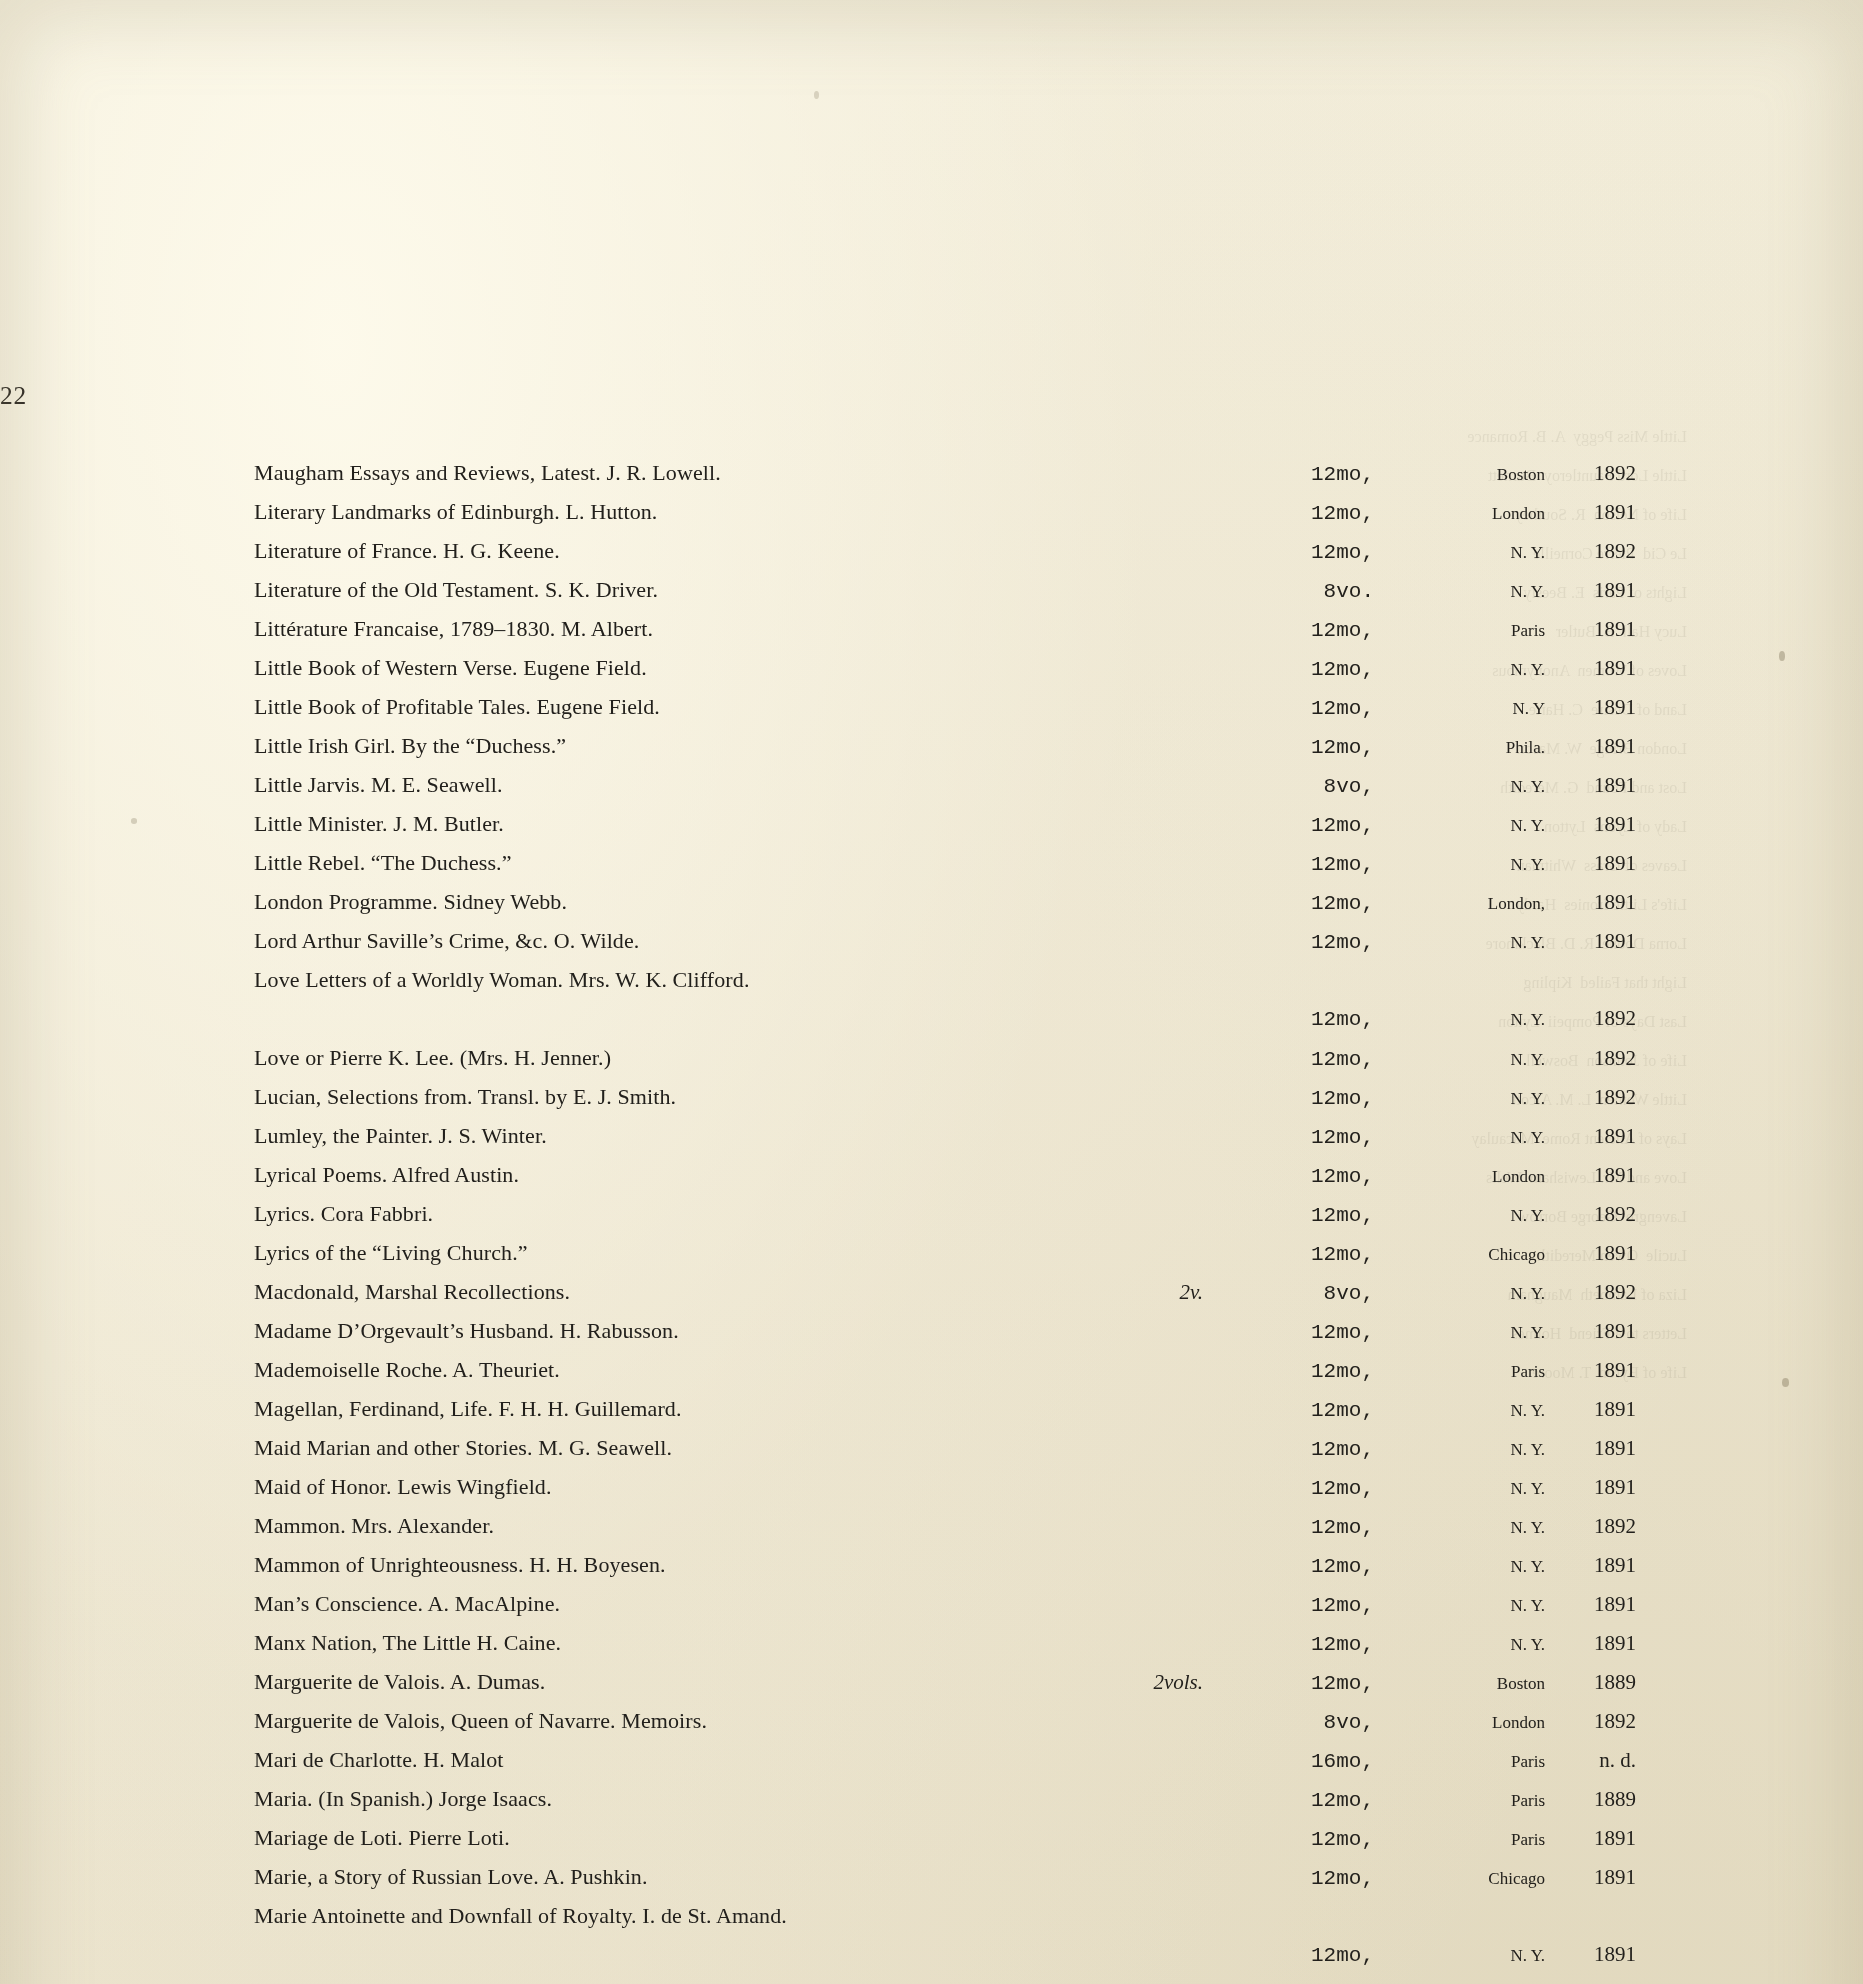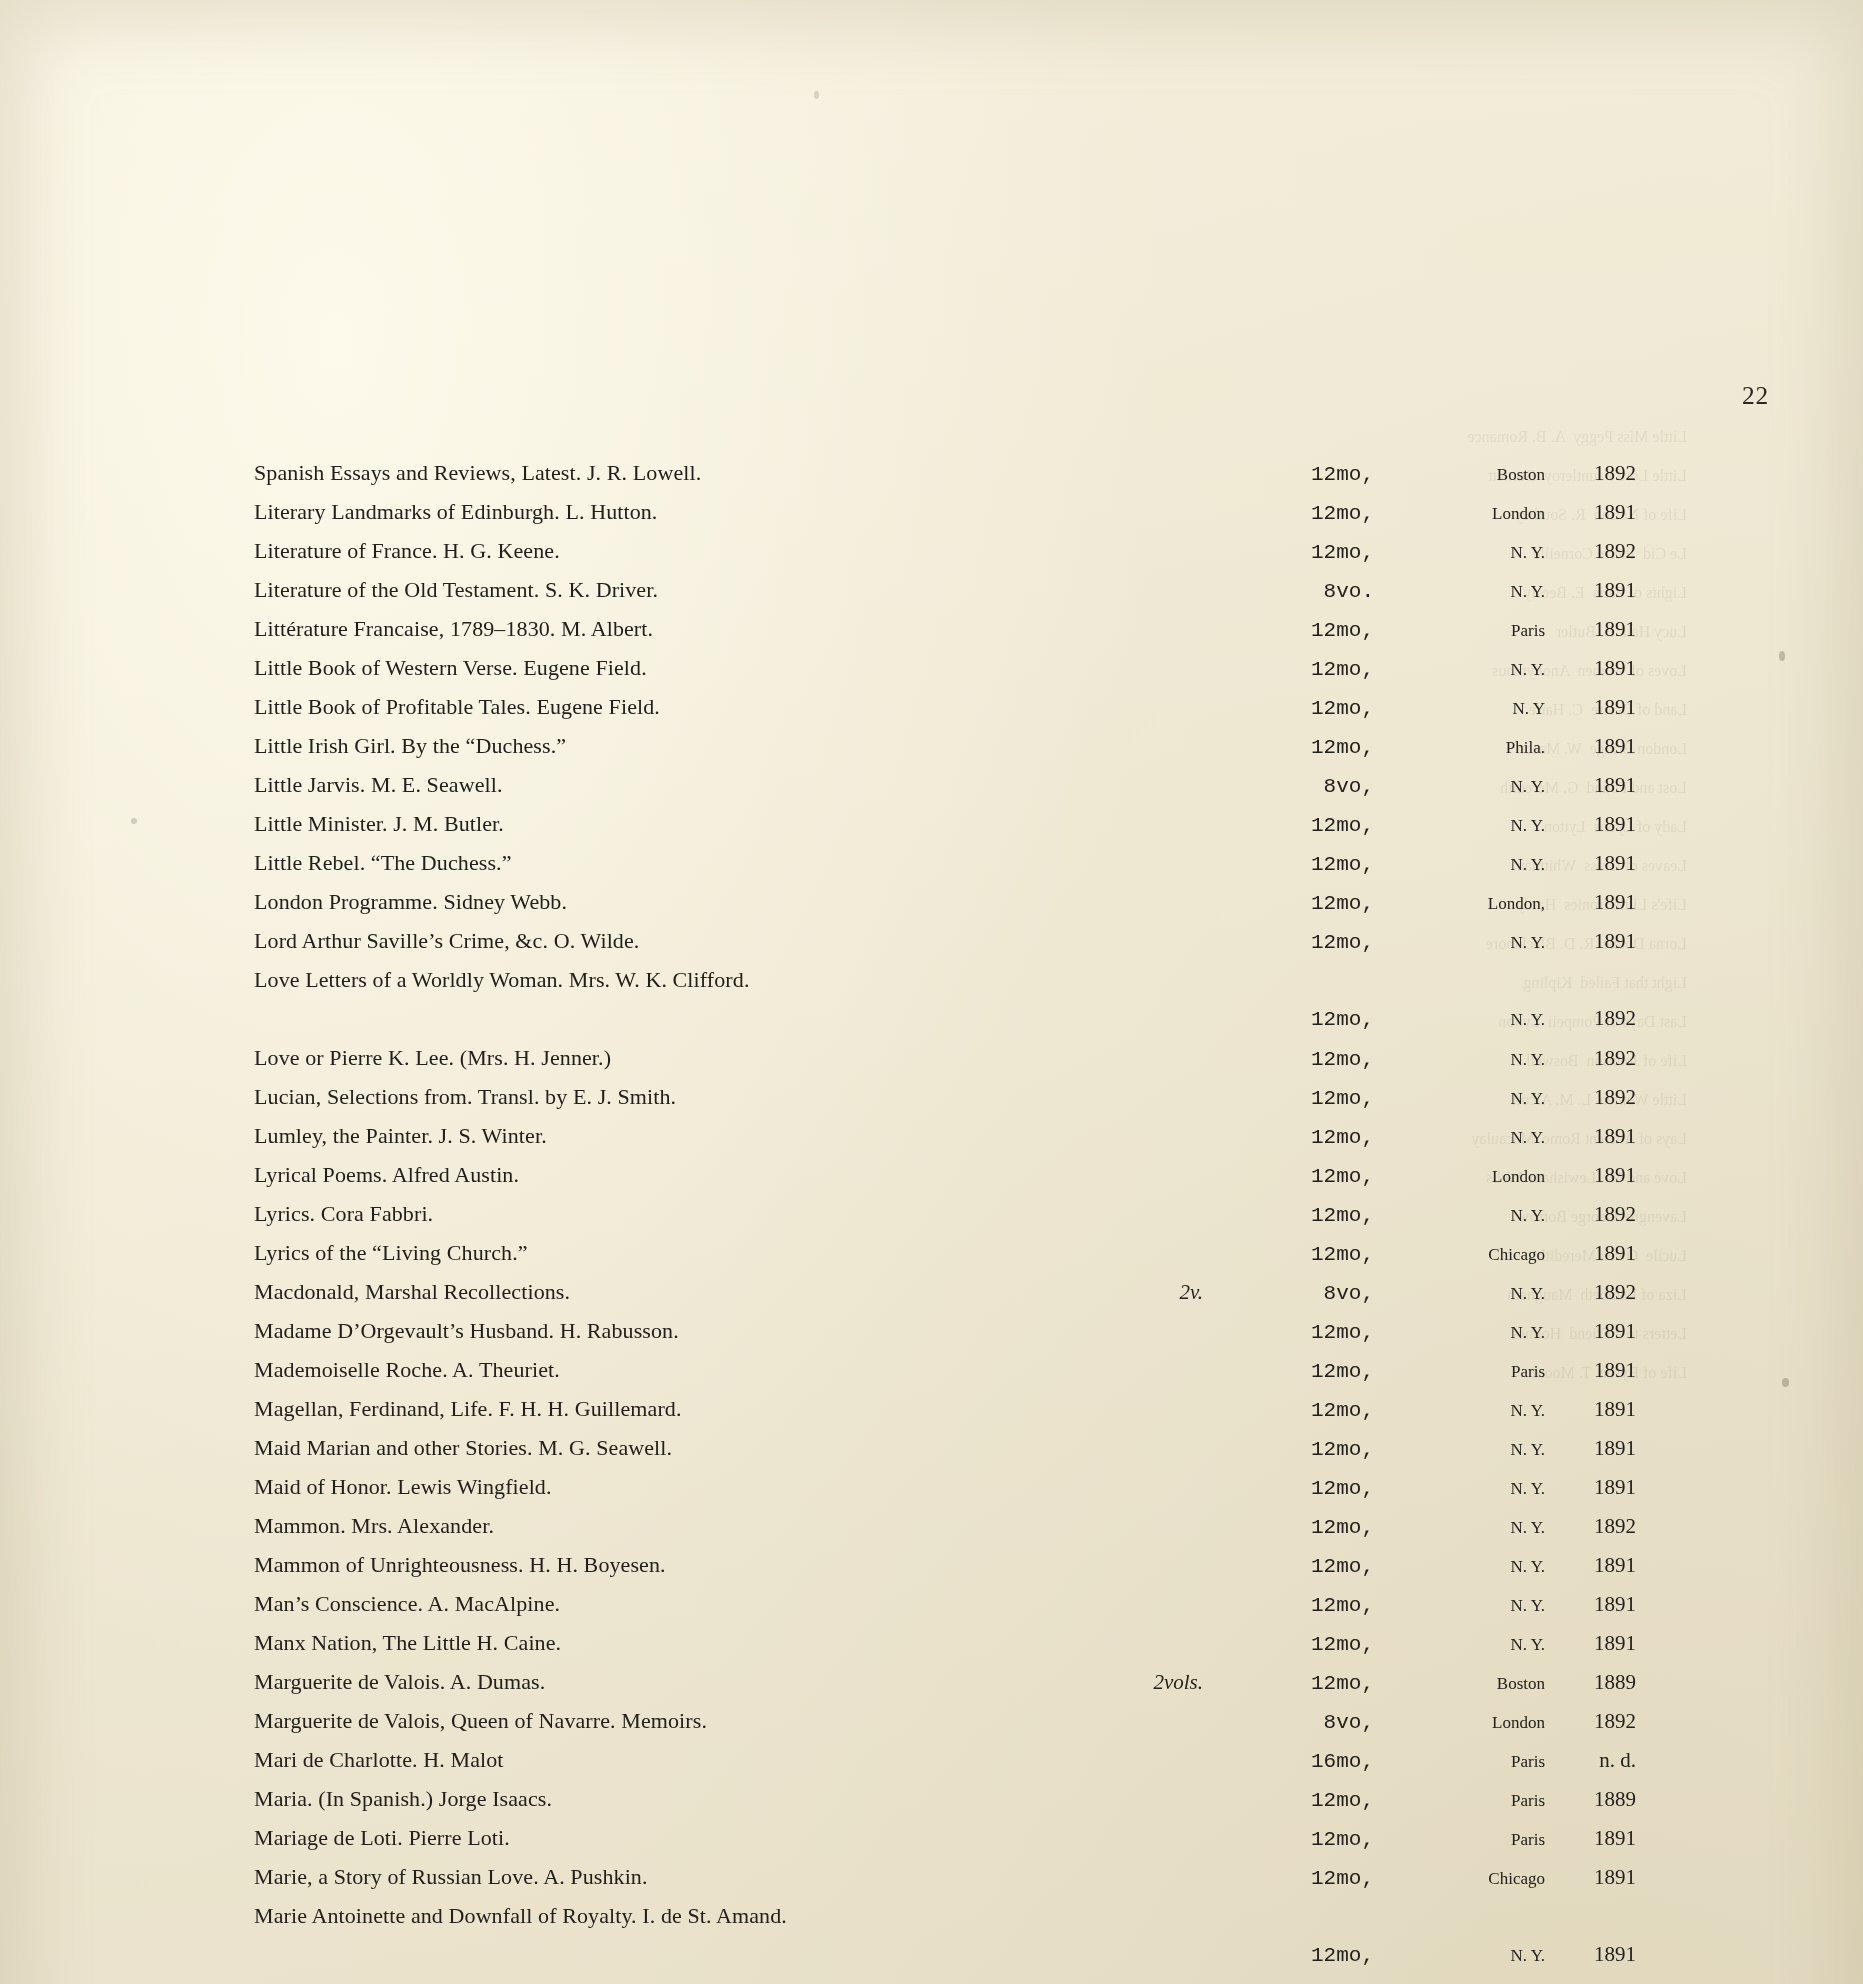--- a/index.html
+++ b/index.html
@@ -51,9 +51,9 @@
   .pagenum {
     position: absolute;
     top: 381px;
-    left: 16px;
+    left: 0;
     width: 1753px;
-    text-align: right;
+    text-align: left;
     font-size: 25.4px;
     letter-spacing: 0.8px;
     color: #2a2722;

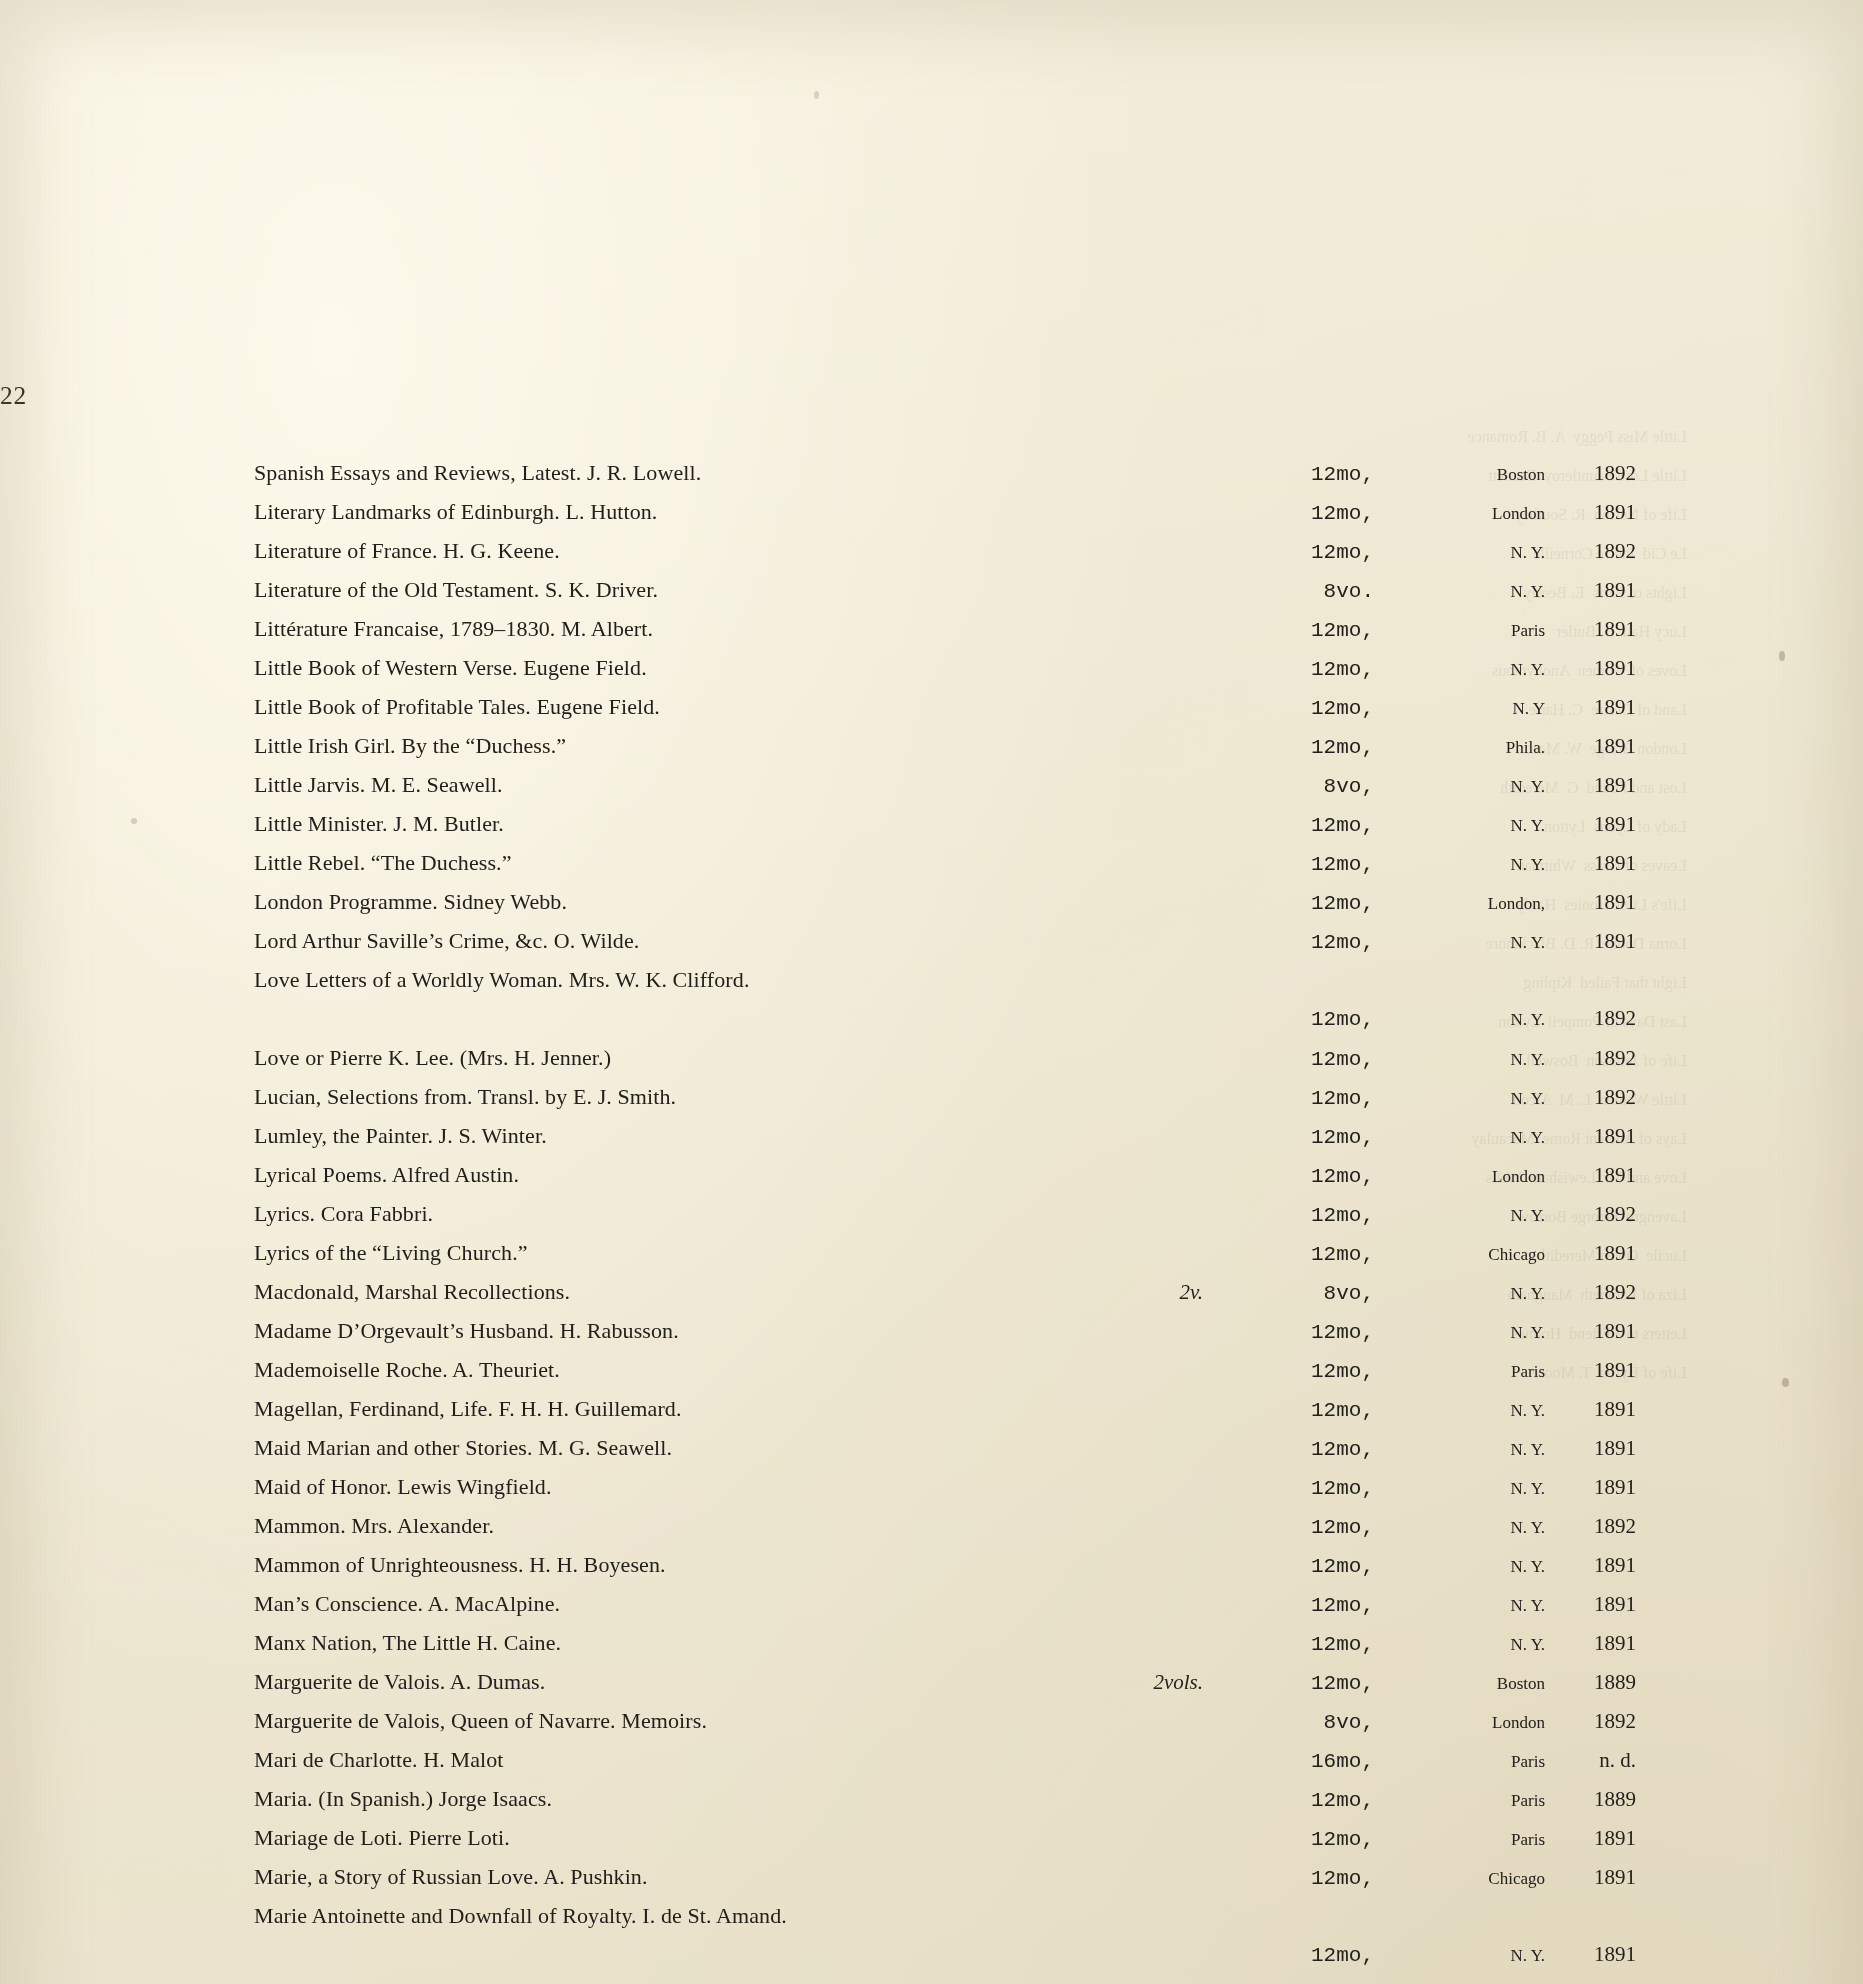--- a/index.html
+++ b/index.html
@@ -154,7 +154,7 @@
     <table class="entries">
       <tbody id="entries-body">
           <tr class="row">
-            <td class="title">Spanish Essays and Reviews, Latest.   J. R. Lowell.</td>
+            <td class="title">Maugham Essays and Reviews, Latest.   J. R. Lowell.</td>
             <td class="vols"></td>
             <td class="size">12mo,</td>
             <td class="place">Boston</td>

